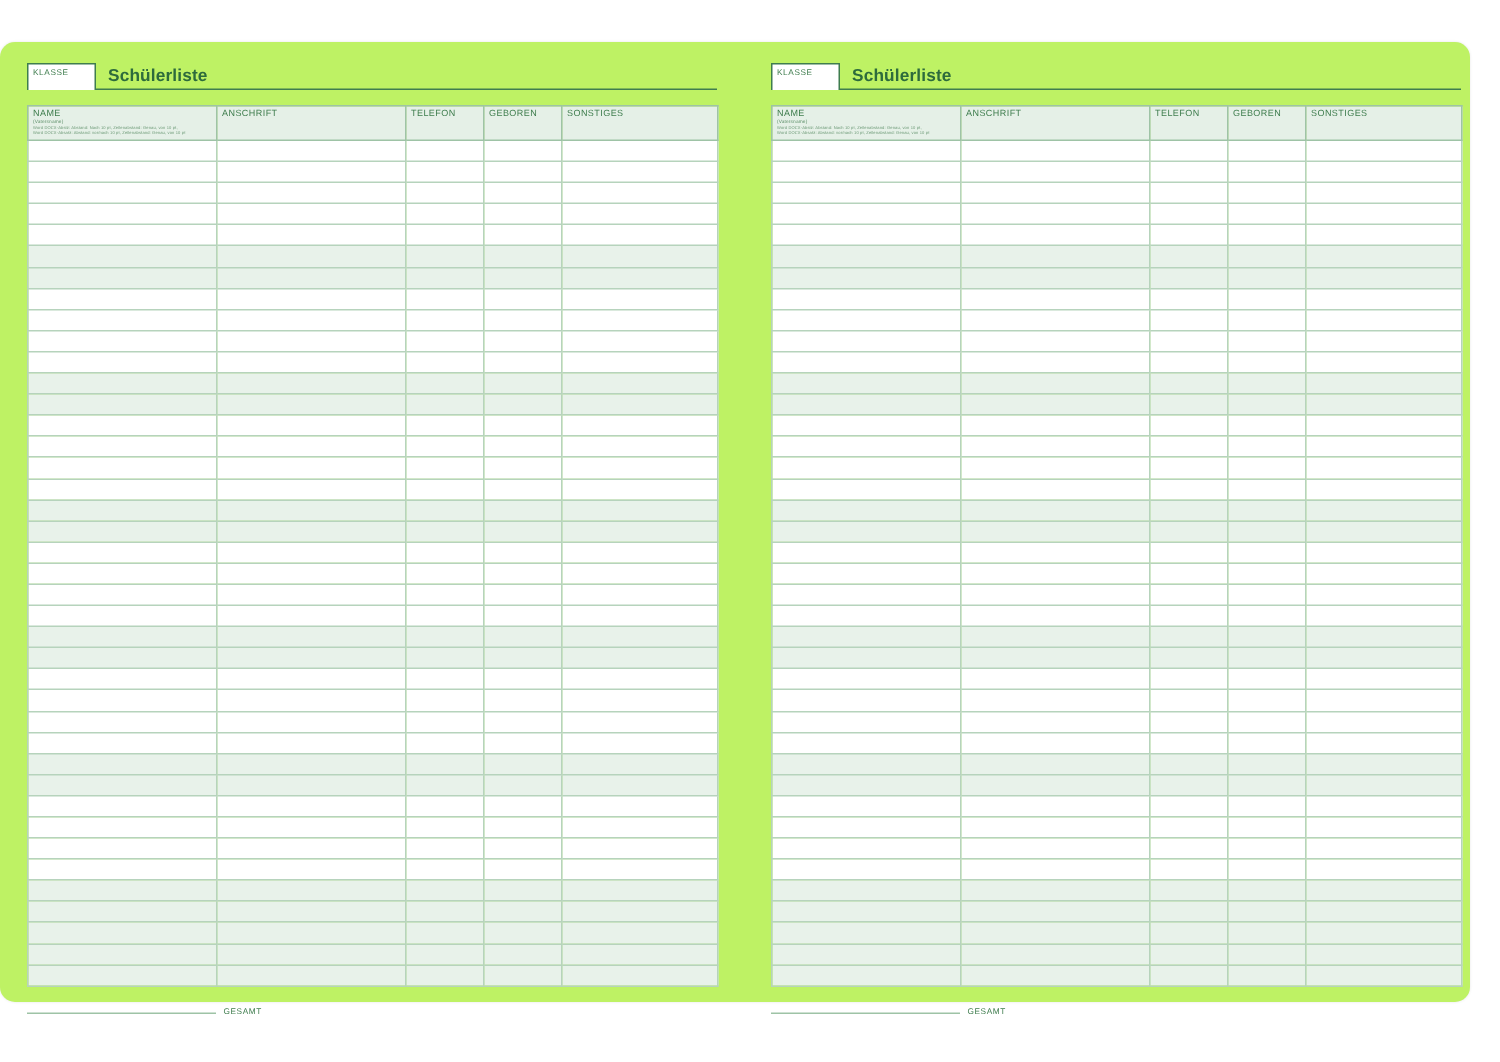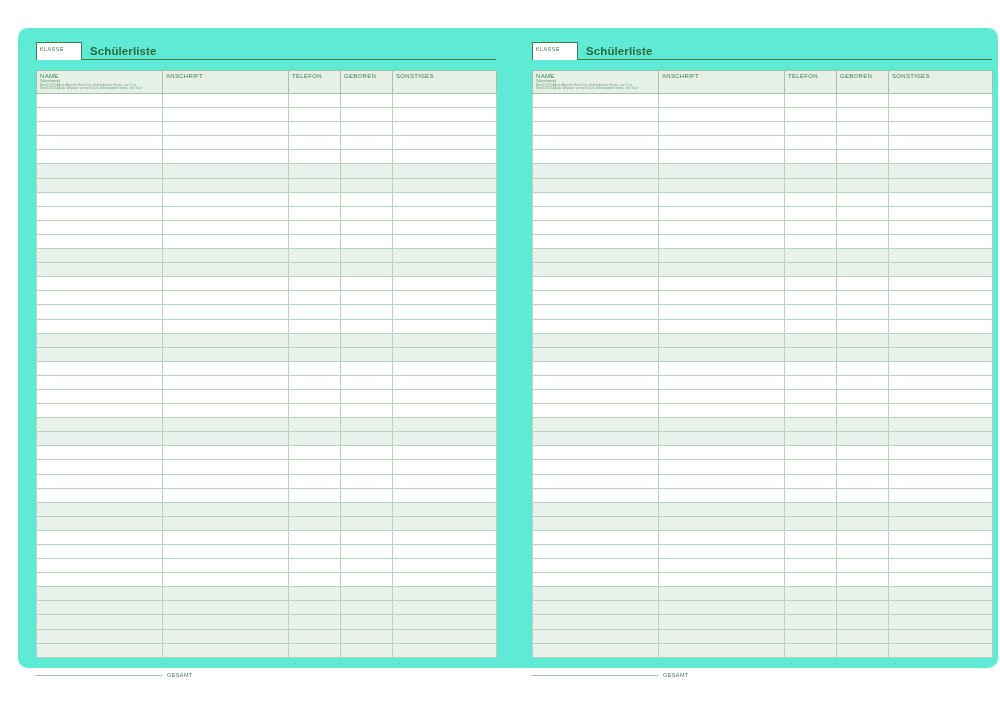--- a/index.html
+++ b/index.html
@@ -22,11 +22,11 @@
   
   .paper {
     position: absolute;
-    left: 18px;
+    left: 0;
     top: 28px;
     width: 980px;
     height: 640px;
-    background: #5eead4;
+    background: #bef264;
     border-radius: 10px;
     box-shadow: 0 0 2px rgba(0,0,0,0.10);
     text-decoration: underline;

